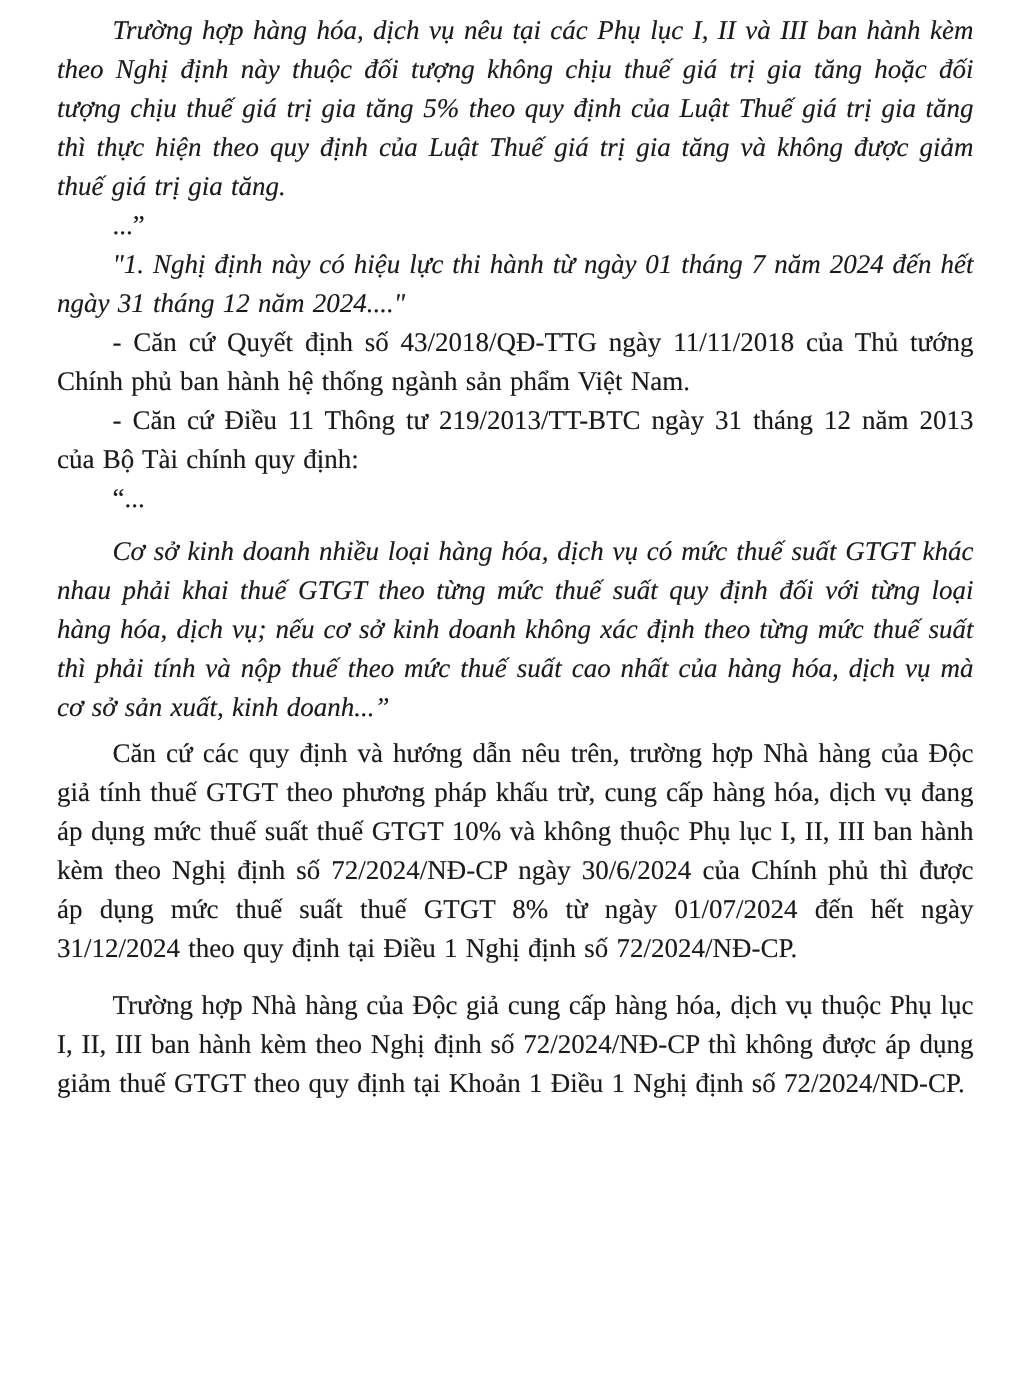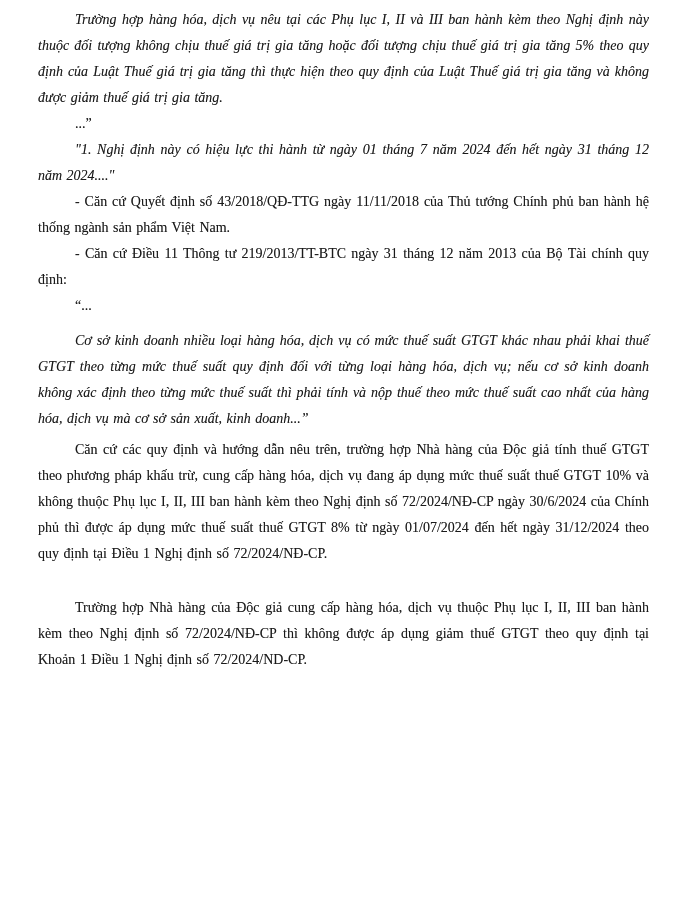--- a/index.html
+++ b/index.html
@@ -16,7 +16,7 @@
     padding: 7px 36px 0 38px;
     overflow: hidden;
     font-family: "Liberation Serif", "DejaVu Serif", serif;
-    font-size: 14px;
+    font-size: 18px;
     line-height: 26px;
     color: #1a1a1a;
     

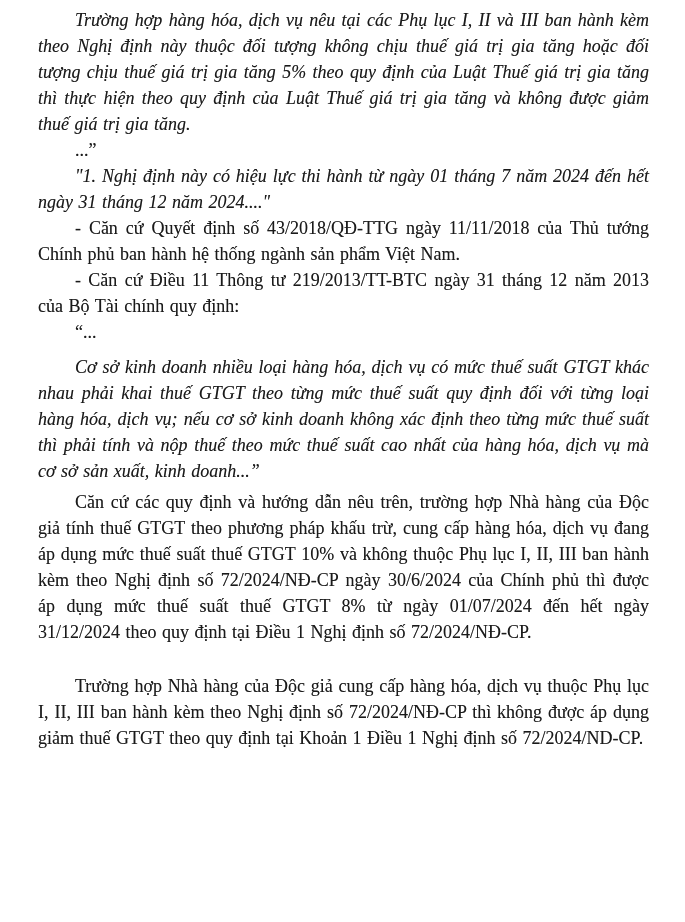--- a/index.html
+++ b/index.html
@@ -33,7 +33,7 @@
   }
   .gap-a { margin-top: 9px; }   
   .gap-b { margin-top: 5px; }   
-  .gap-c { margin-top: 28px; }  
+  .gap-c { margin-top: 12px; }  
 </style>
 </head>
 <body>

